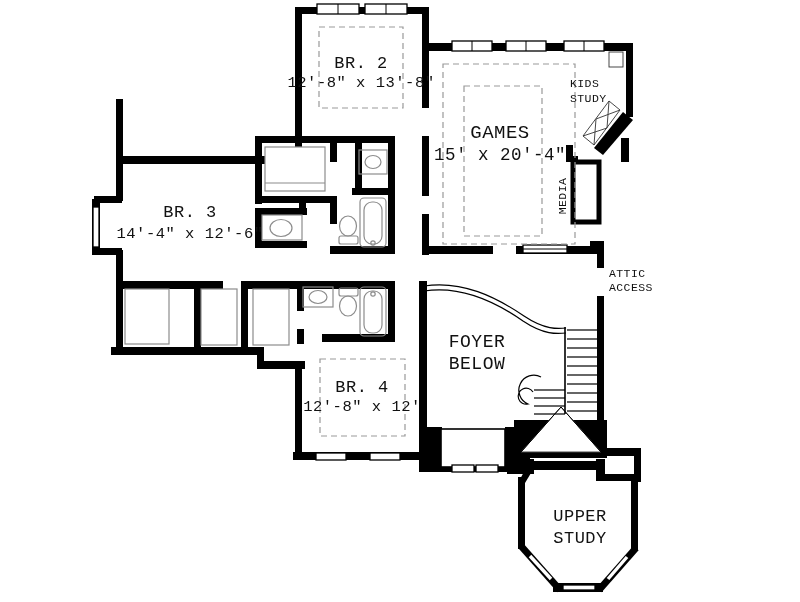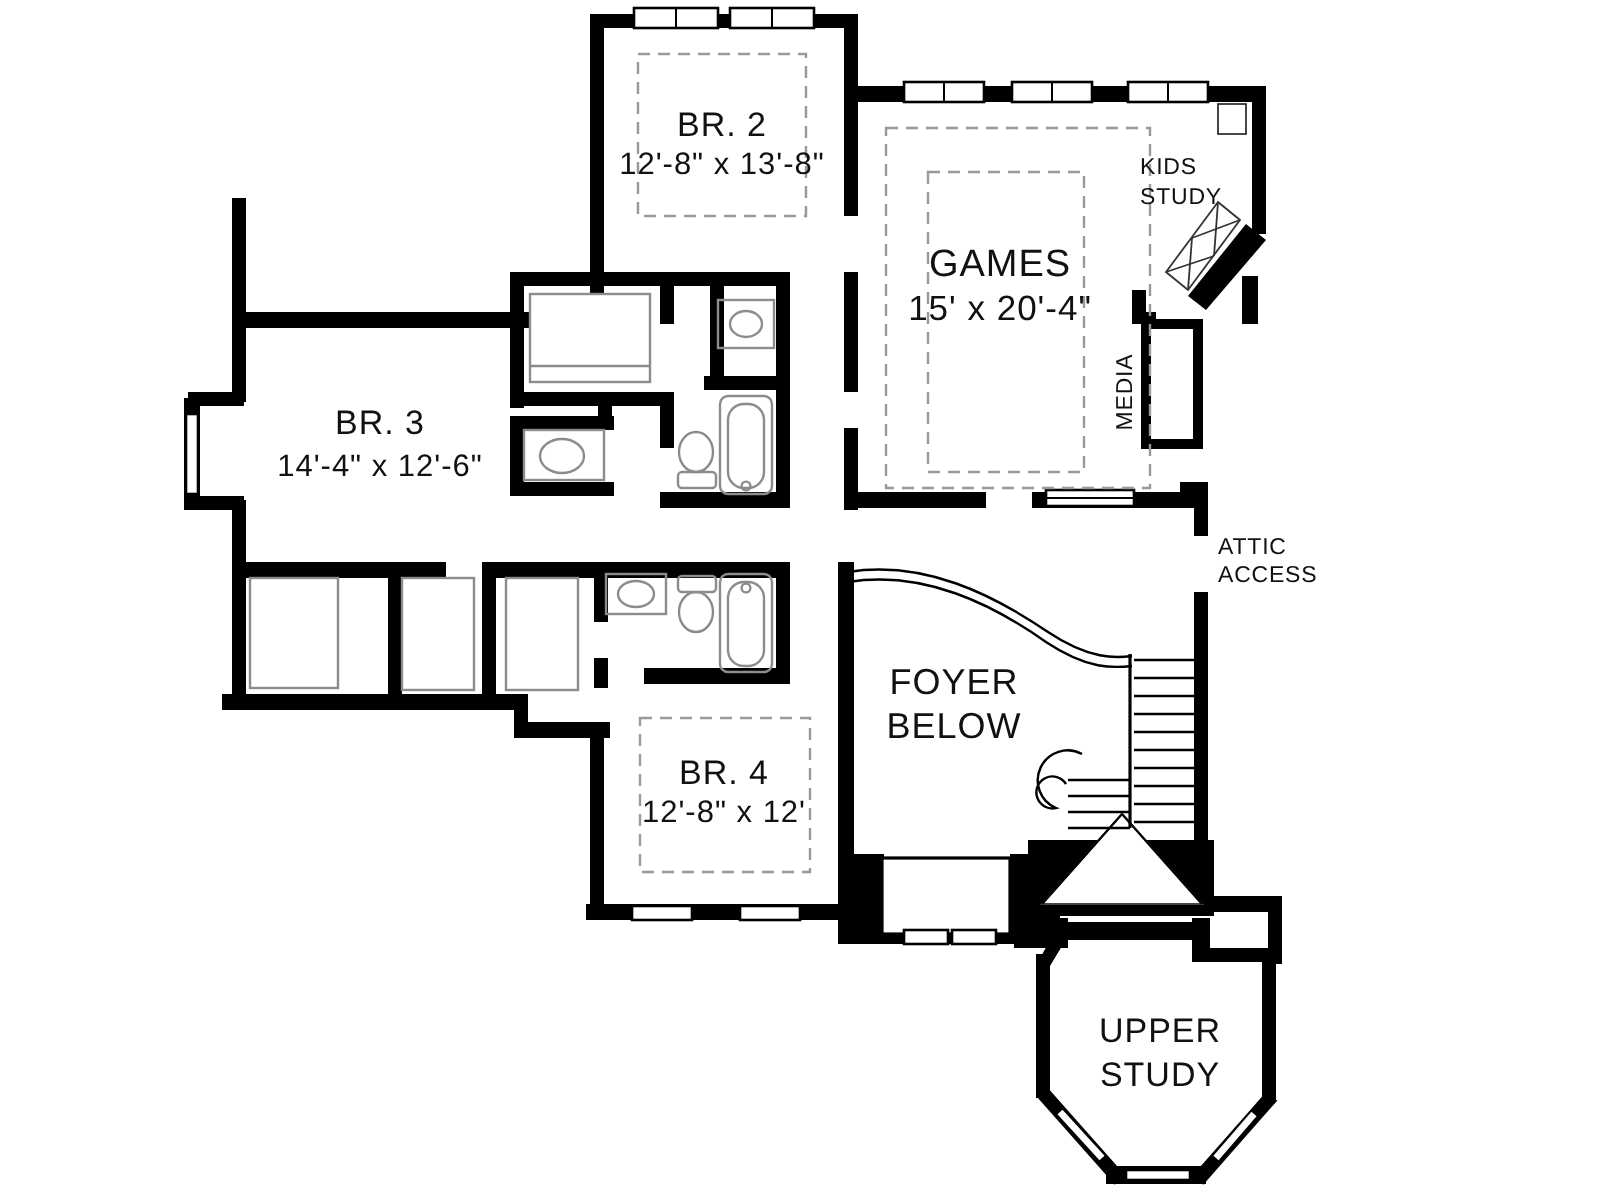--- a/index.html
+++ b/index.html
@@ -4,7 +4,7 @@
 <style>
   html,body{margin:0;padding:0;background:#ffffff;}
   .plan-wrap{position:relative;width:800px;height:602px;background:#ffffff;overflow:hidden;
-             font-family:Liberation Sans, sans-serif;}
+             font-family:Liberation Mono, monospace;}
   svg text{fill:#111;letter-spacing:0.5px;}
   .room-name{font-size:17px;}
   .room-dims{font-size:15.5px;}

